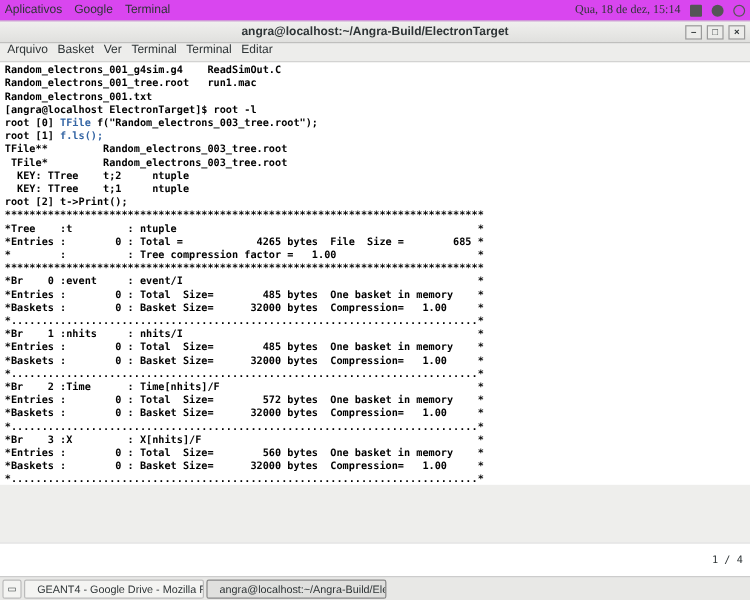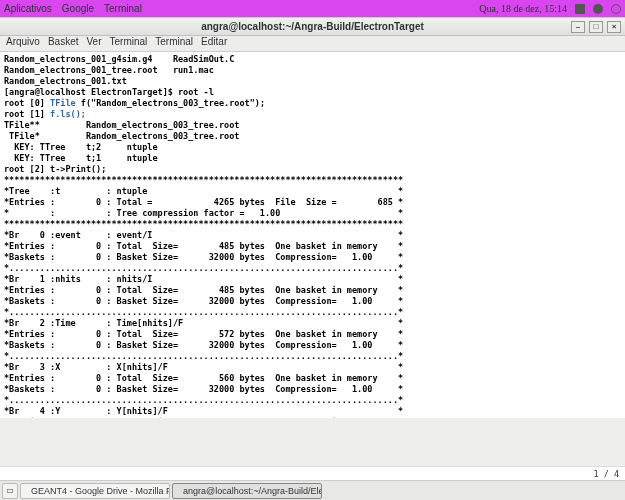--- a/index.html
+++ b/index.html
@@ -78,7 +78,7 @@
 }
 .terminal .blue { color: #3465a4; text-align: right; }
 .status-scroll {
-  height: 14px;
+  height: 28px;
   background: #ffffff;
   font-family: monospace;
   font-size: 8.5px;

